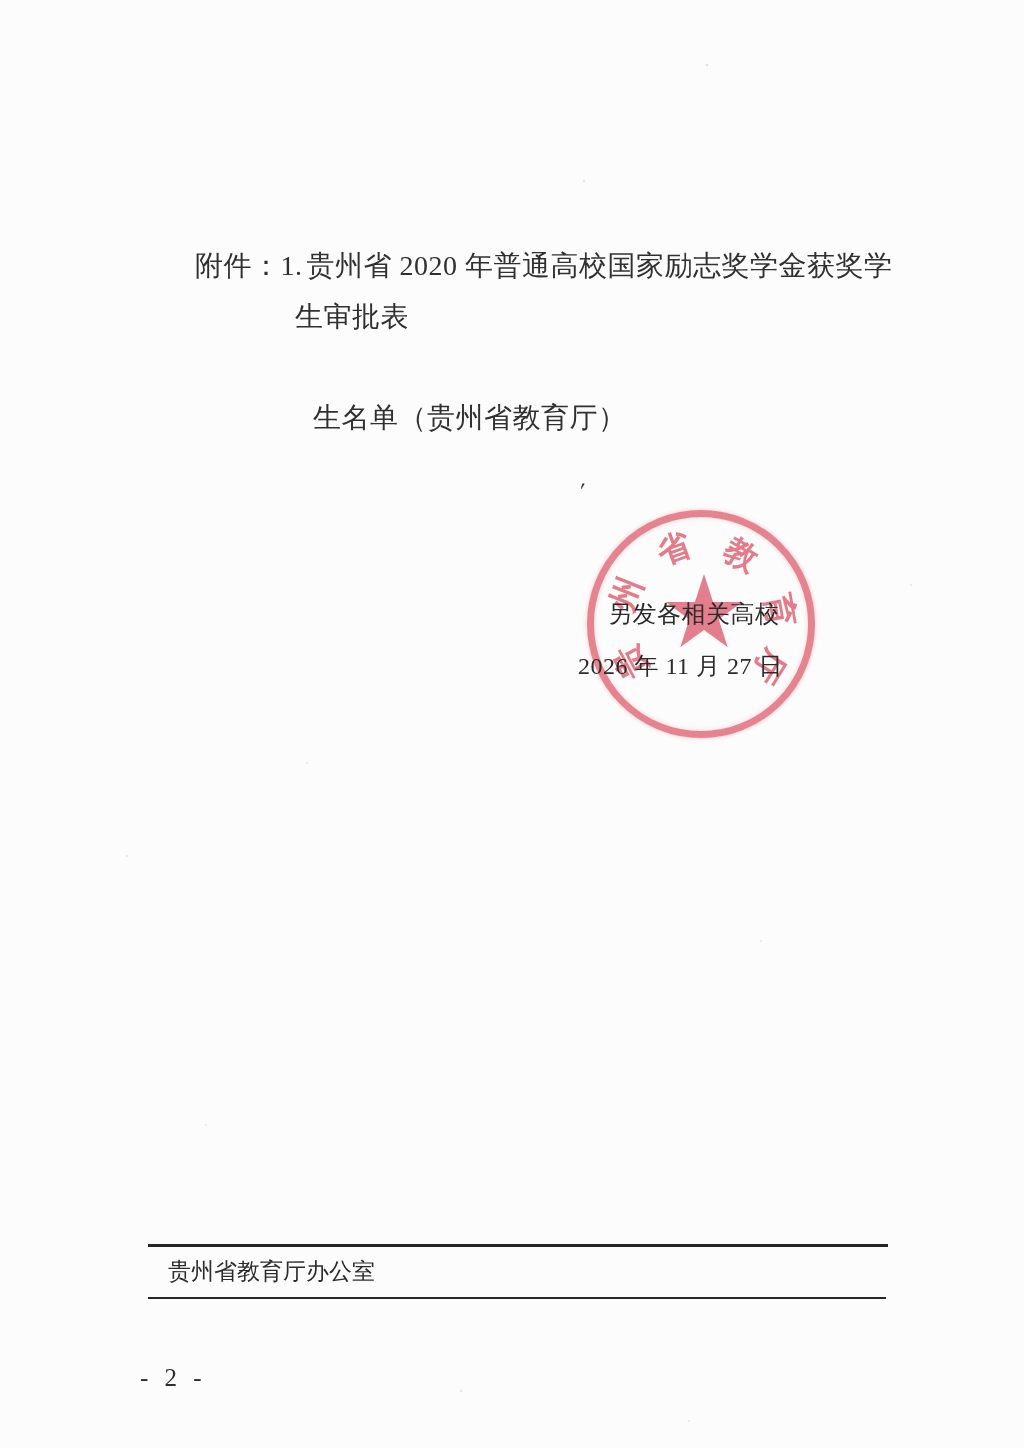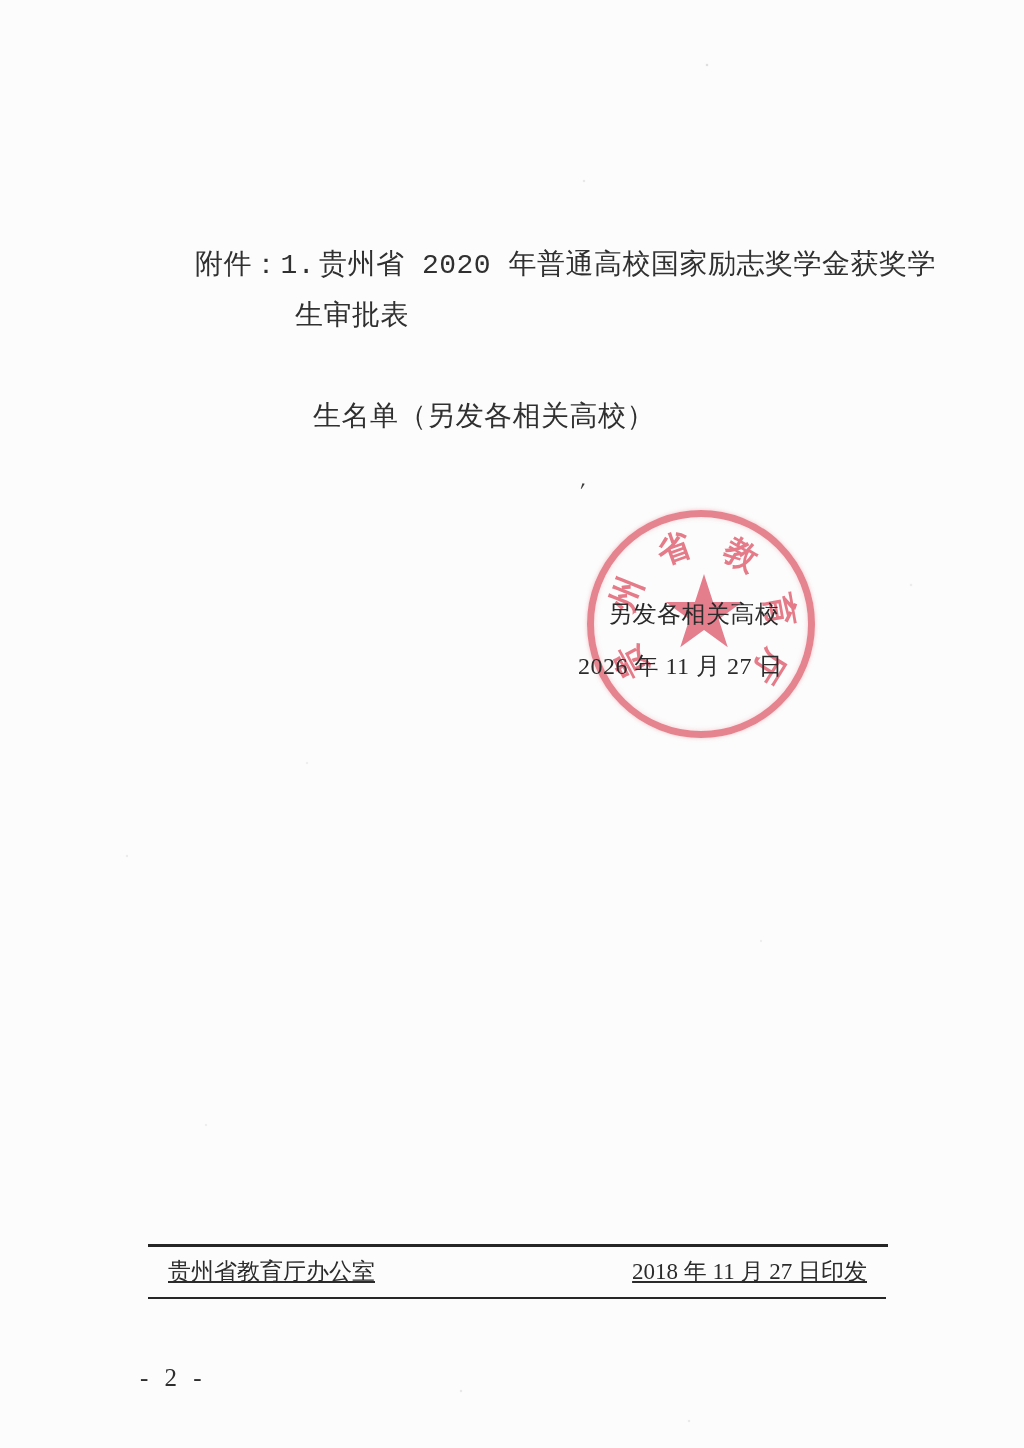--- a/index.html
+++ b/index.html
@@ -22,7 +22,6 @@
     letter-spacing: 0.5px;
     white-space: nowrap;
     color: #303030;
-    font-family: Liberation Mono, monospace;
   }
   .att-l1 { left: 195px; top: 246px; }
   .att-l2 { left: 295px; top: 297px; }

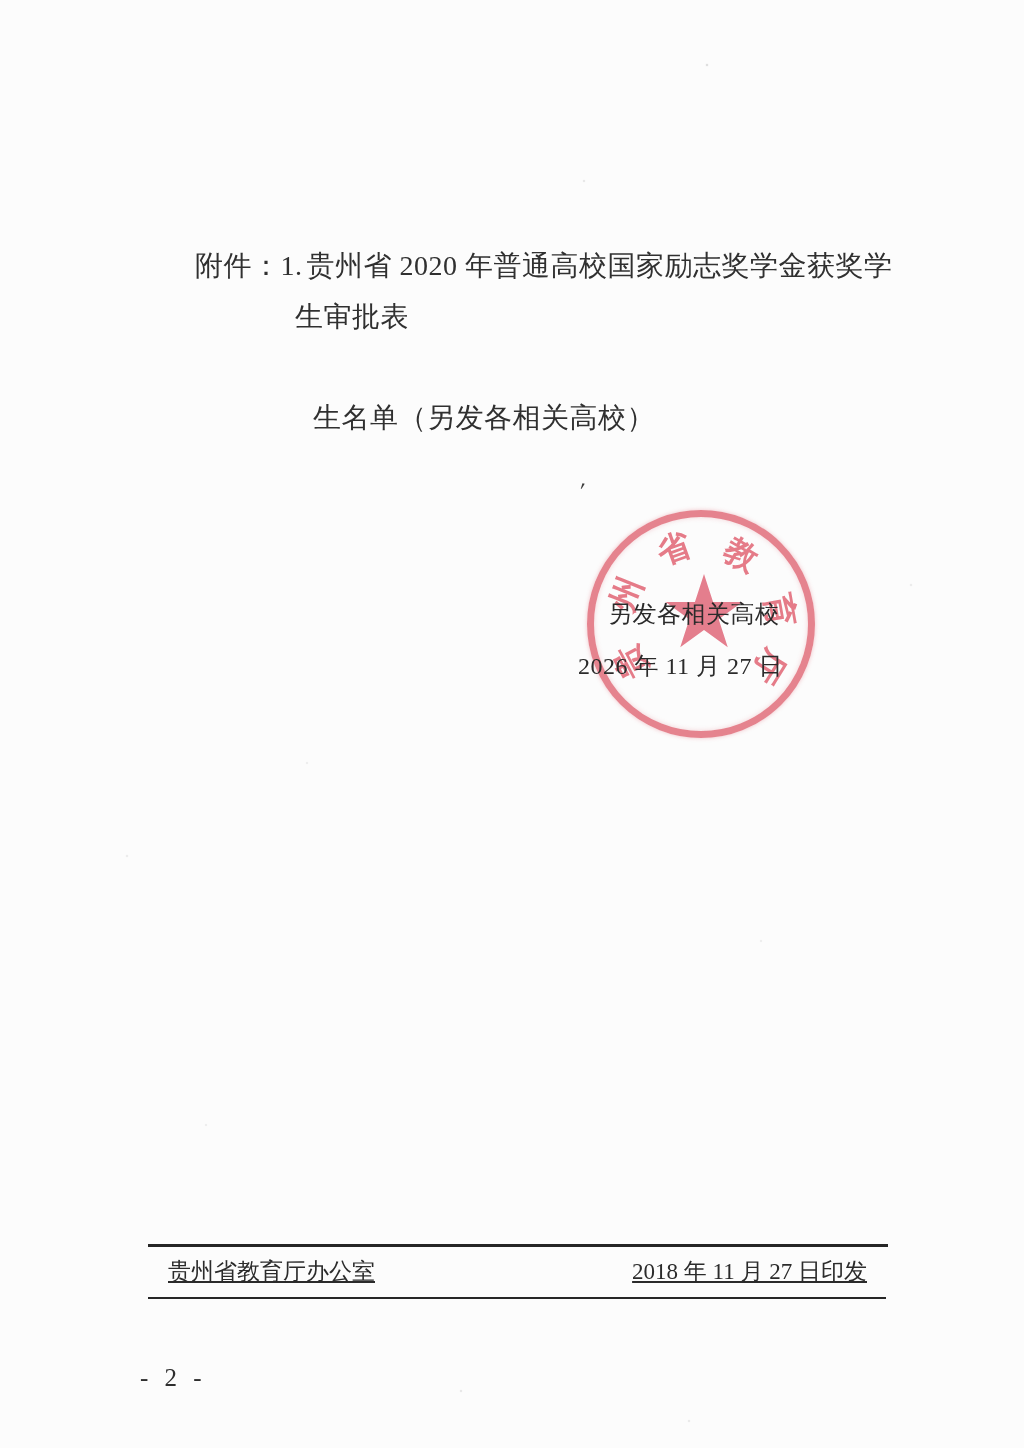--- a/index.html
+++ b/index.html
@@ -169,7 +169,7 @@
     <span>生审批表</span>
   </div>
   <div class="att-line att-l4">
-    <span>生名单（另发各相关高校）</span>
+    <span>生名单（贵州省教育厅）</span>
   </div>
 
   <div class="seal">

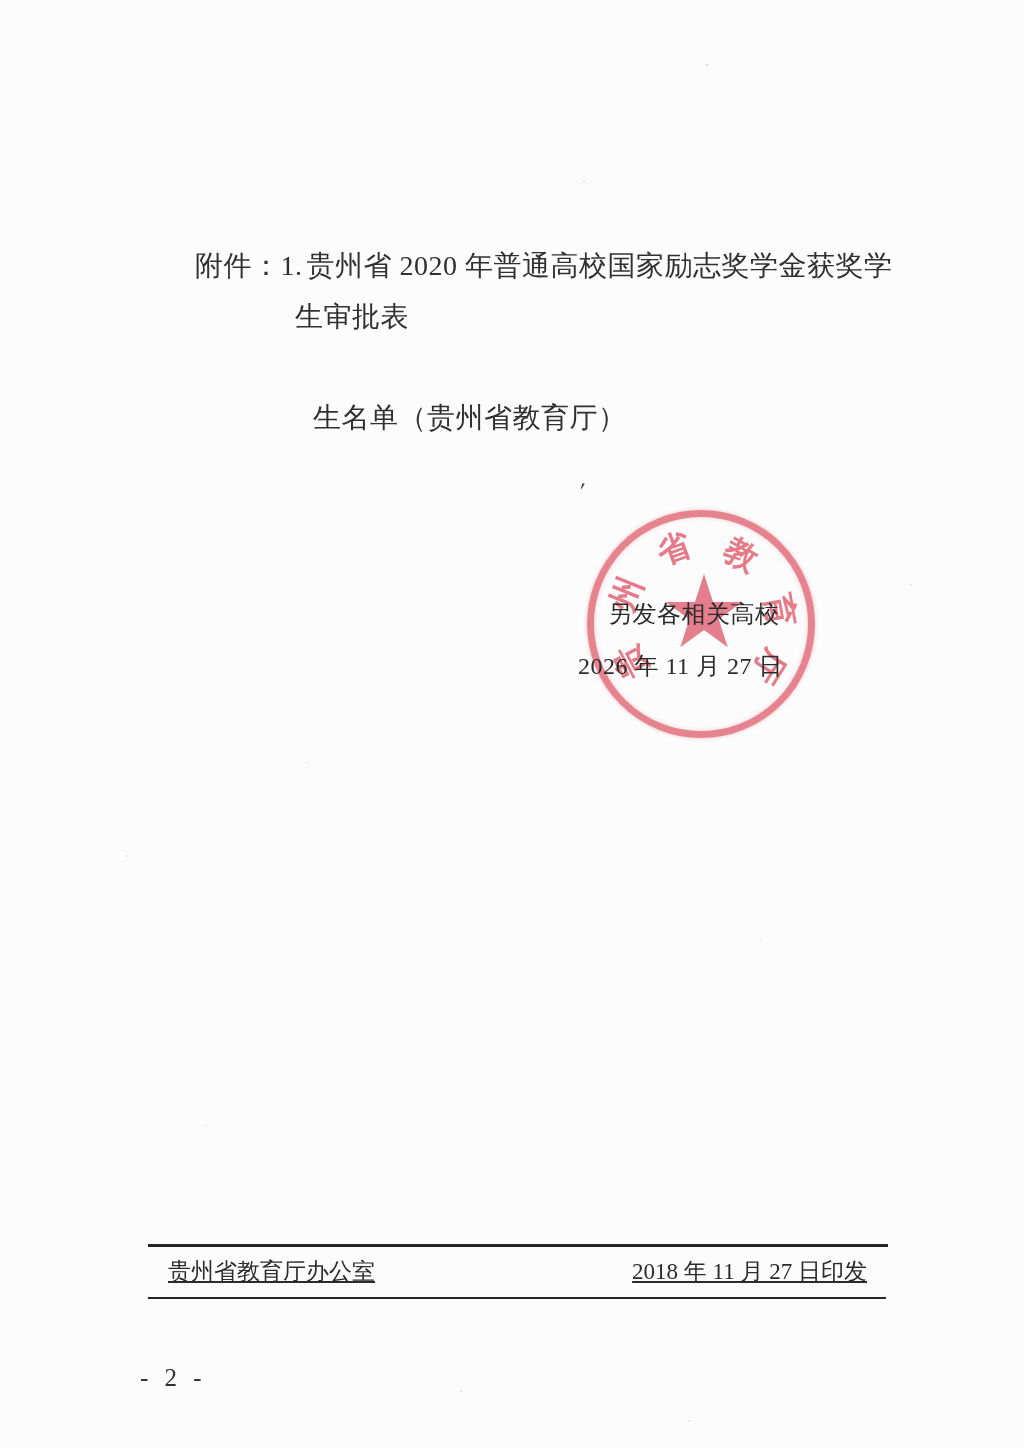--- a/index.html
+++ b/index.html
@@ -144,7 +144,6 @@
     font-size: 23px;
     color: #2b2b2b;
     white-space: nowrap;
-    text-decoration: underline;
   }
 
   .page-num {

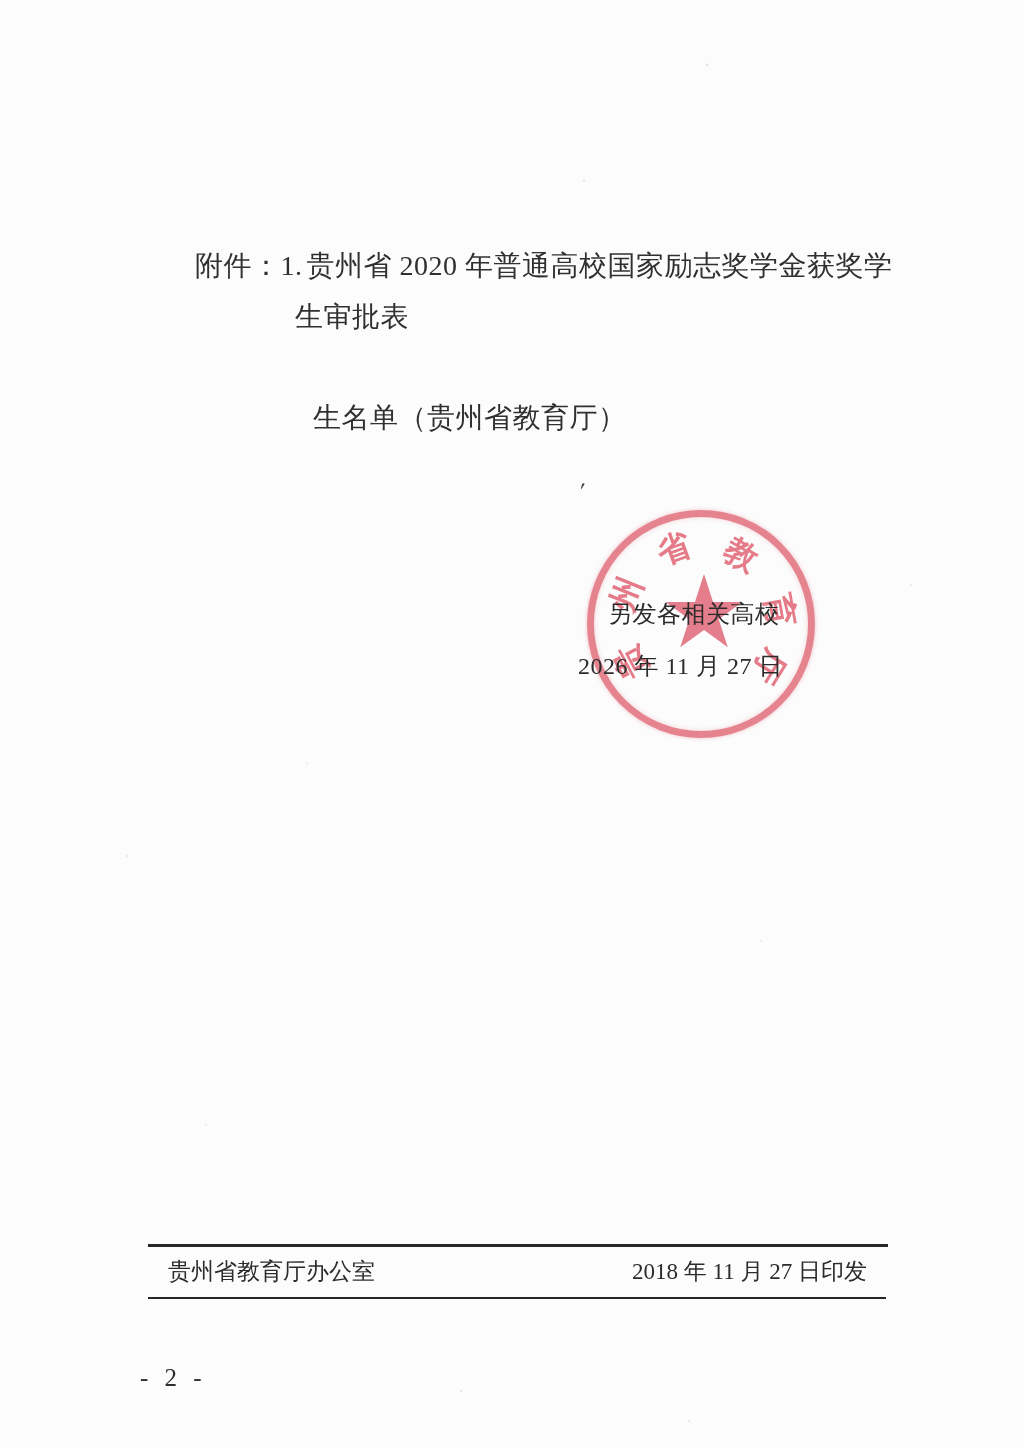--- a/index.html
+++ b/index.html
@@ -193,7 +193,6 @@
   <div class="rule rule-top"></div>
   <div class="footer-row">
     <span>贵州省教育厅办公室</span>
-    <span>2018 年 11 月 27 日印发</span>
   </div>
   <div class="rule rule-bottom"></div>
 

